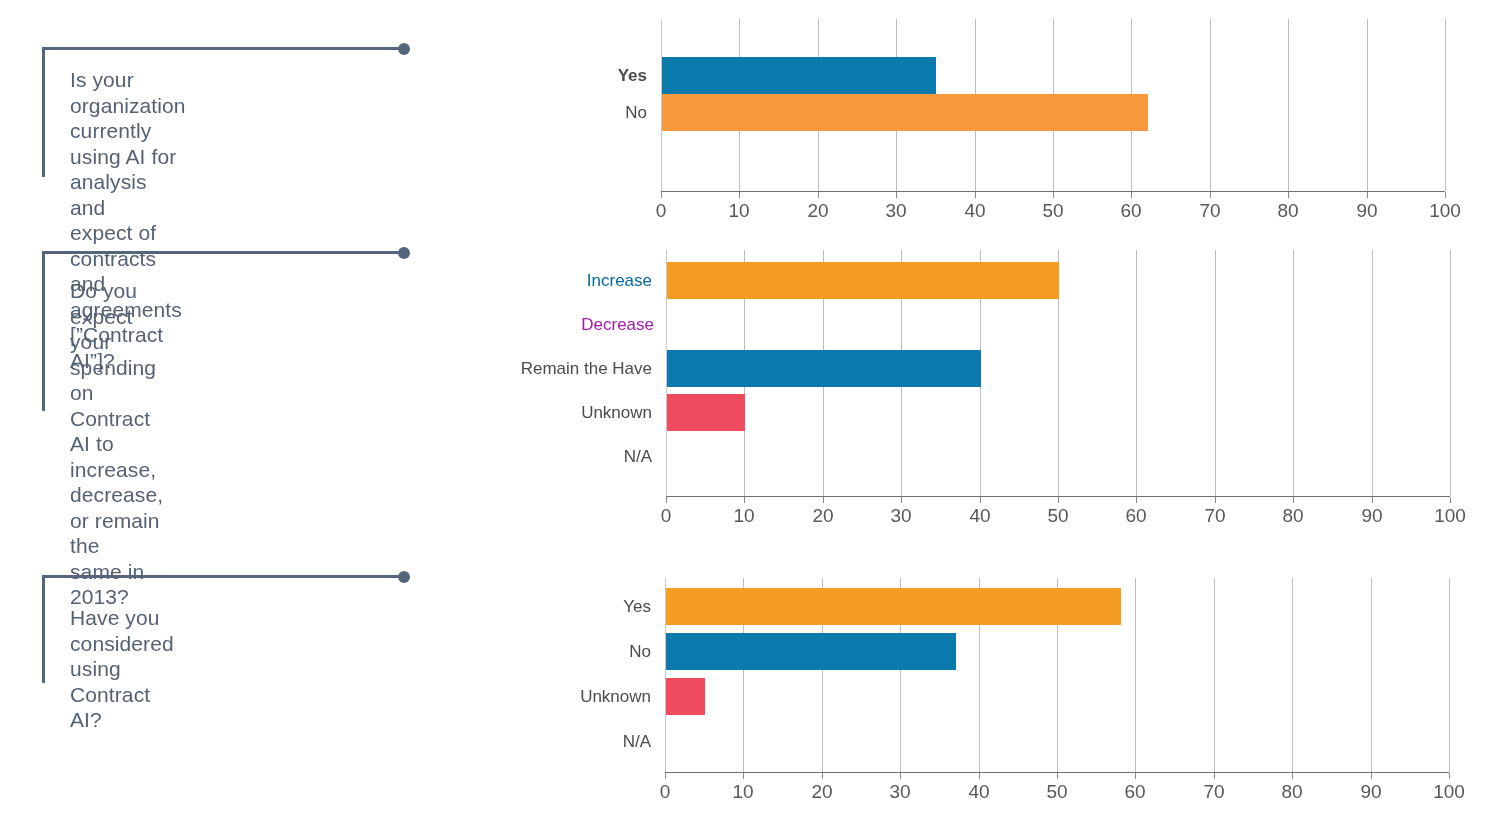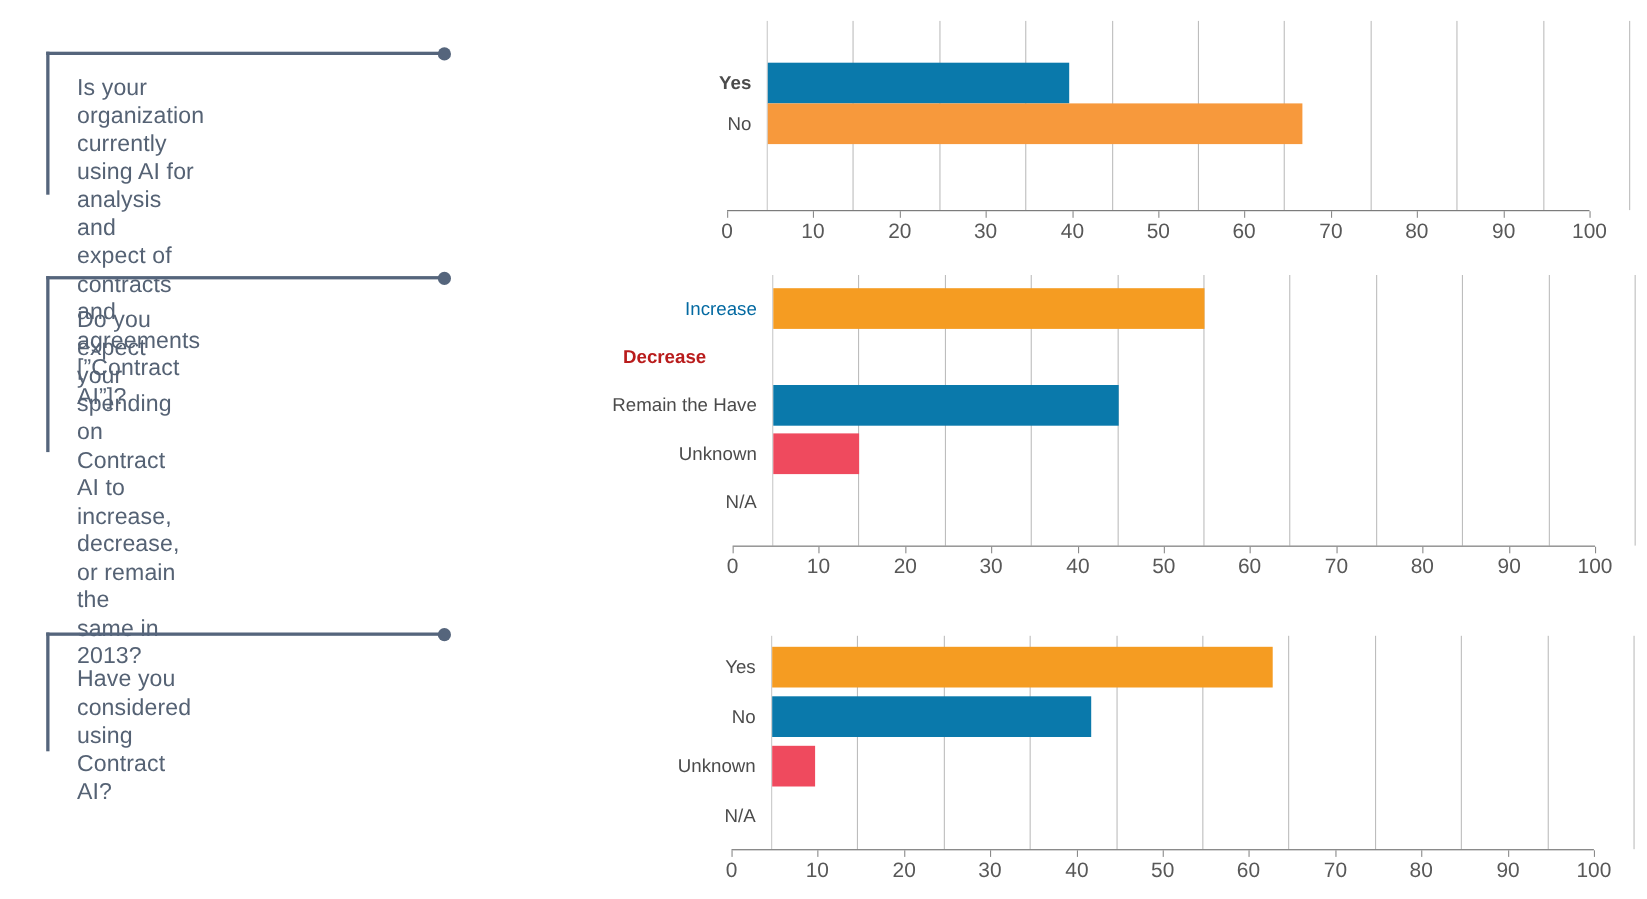--- a/index.html
+++ b/index.html
@@ -57,7 +57,6 @@
     position: absolute;
     left: 0; top: 0;
     overflow: visible;
-    margin-left: 36px;
   }
 
   .gridline {

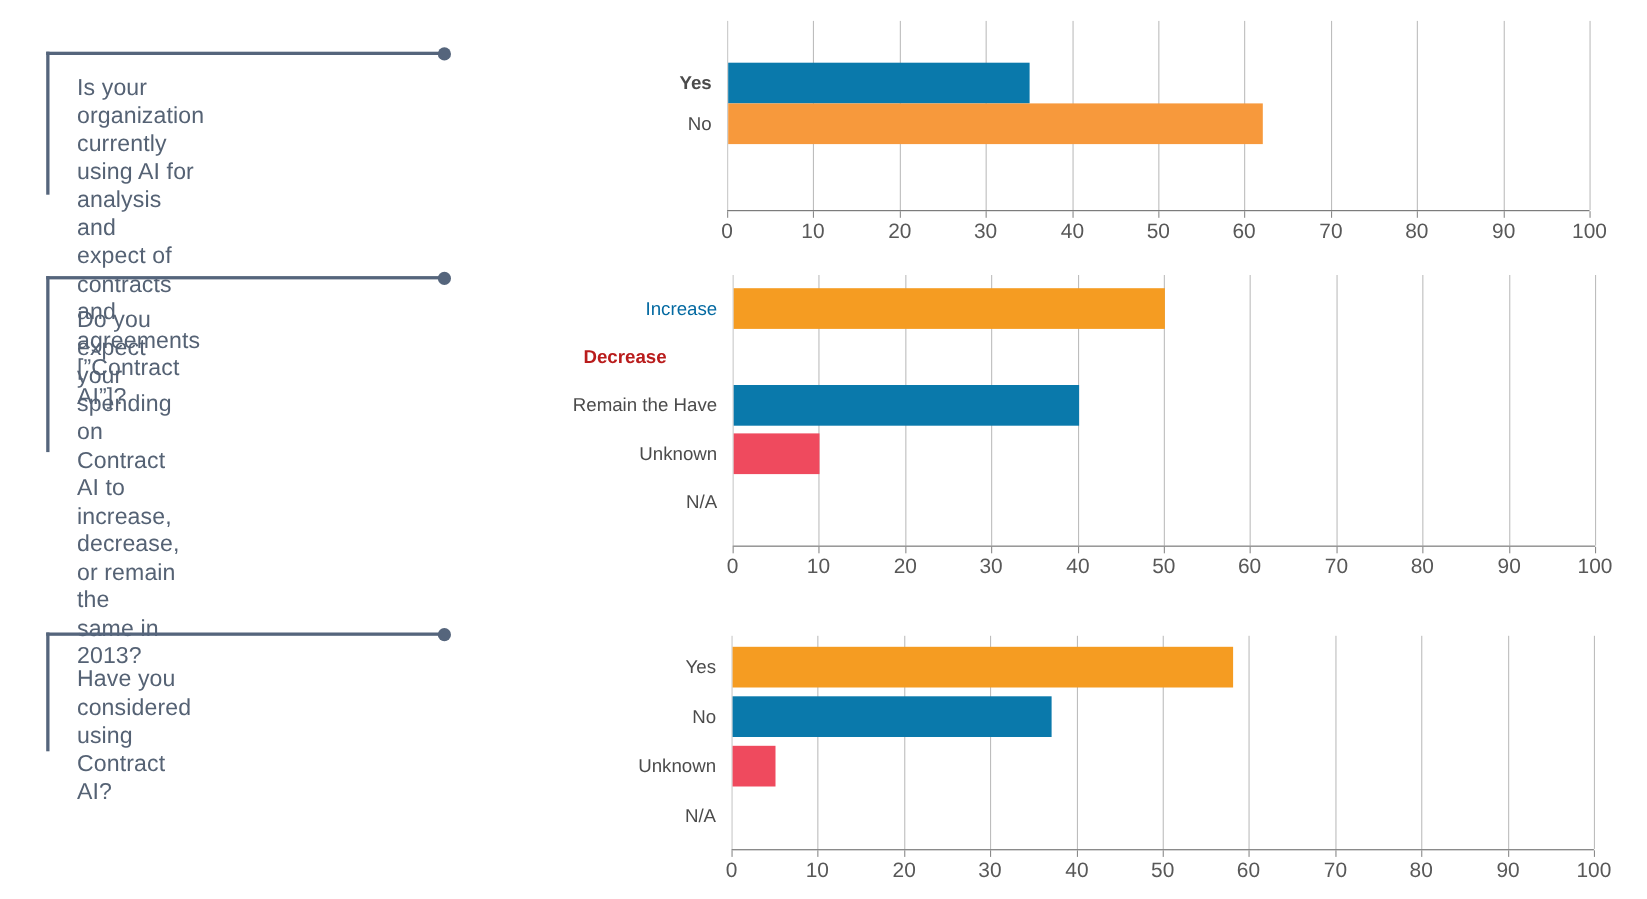--- a/index.html
+++ b/index.html
@@ -190,7 +190,7 @@
           <div class="gridline" style="left: 784px; height: 246px; background: rgb(189, 189, 189);"></div>
           <div class="bar" style="left: 1px; top: 12px; width: 392px; height: 37px; background: rgb(245, 156, 34);"></div>
           <div class="catlabel" style="right: 798px; top: 20.5px; color: #0369a1;">Increase</div>
-          <div class="catlabel" style="right: 844px; top: 64.5px; color: #b91c1c; font-weight: bold;">Decrease</div>
+          <div class="catlabel" style="right: 796px; top: 64.5px; color: #a21caf;">Decrease</div>
           <div class="bar" style="left: 1px; top: 100px; width: 313.6px; height: 37px; background: rgb(10, 121, 171);"></div>
           <div class="catlabel" style="right: 798px; top: 108.5px; color: rgb(75, 75, 75);">Remain the Have</div>
           <div class="bar" style="left: 1px; top: 144px; width: 78.4px; height: 37px; background: rgb(239, 74, 94);"></div>

